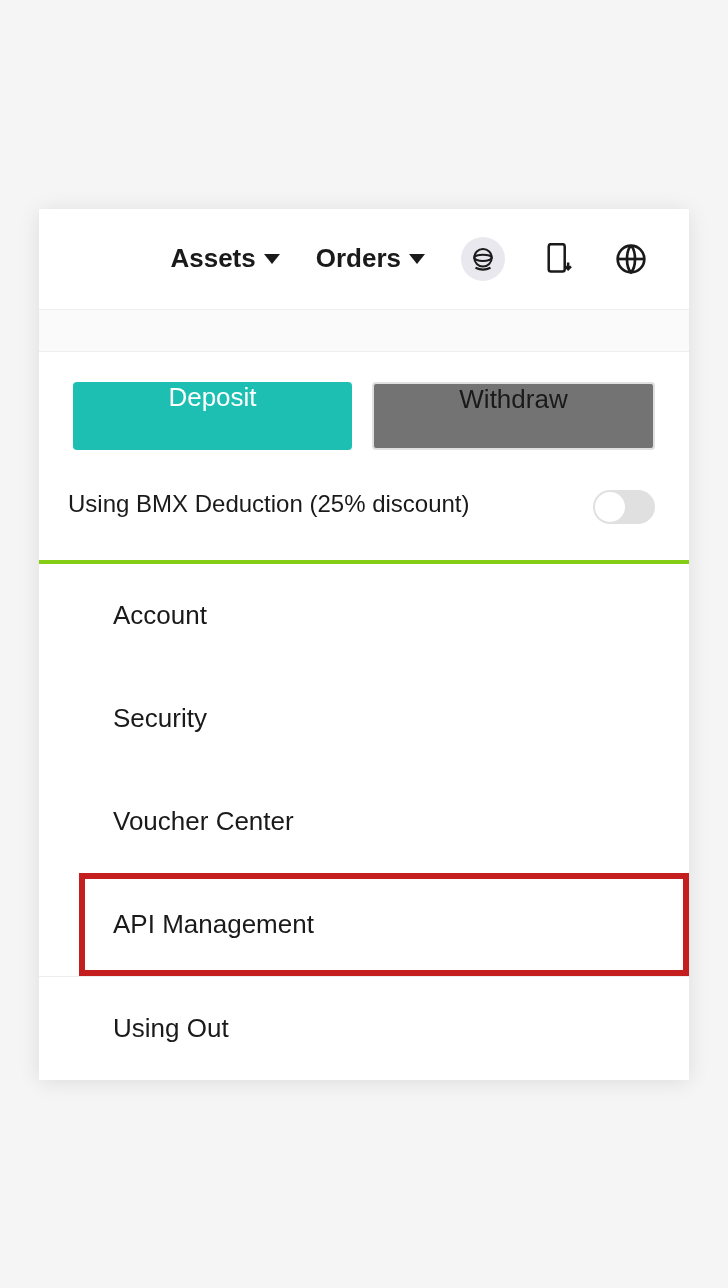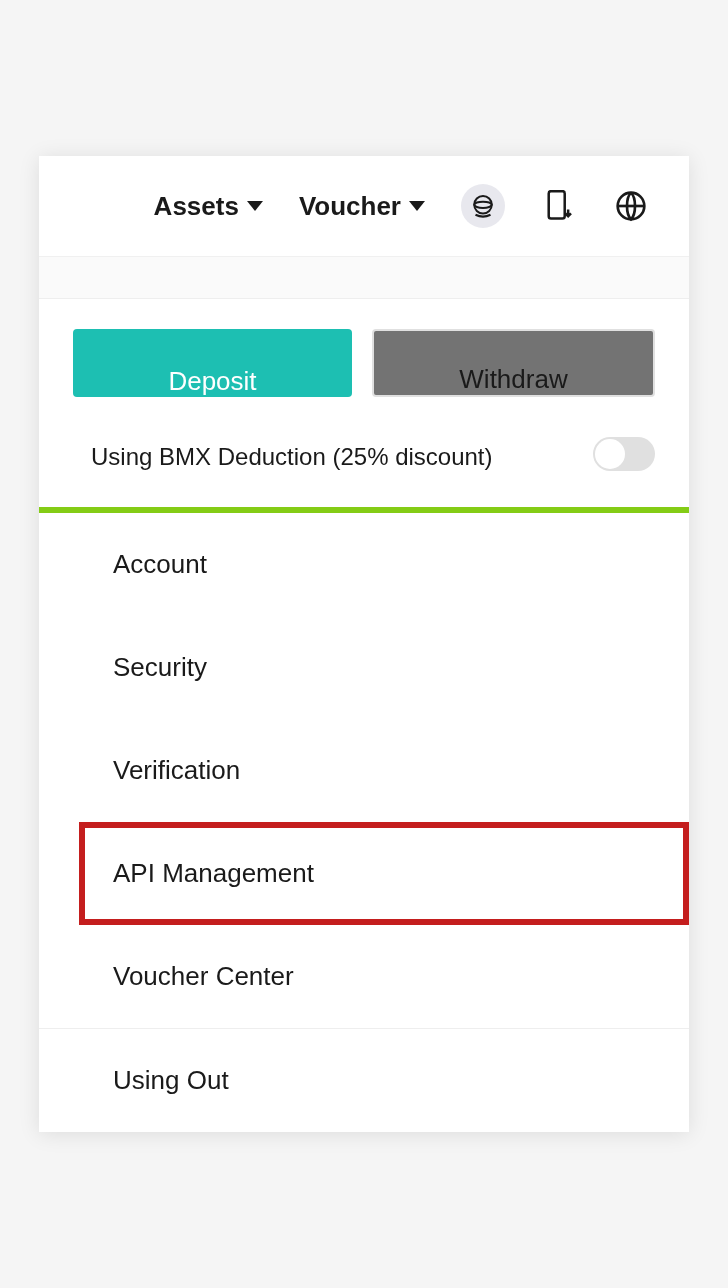--- a/index.html
+++ b/index.html
@@ -174,7 +174,7 @@
       <span class="caret-down"></span>
     </div>
     <div class="top-link">
-      <span>Voucher</span>
+      <span>Orders</span>
       <span class="caret-down"></span>
     </div>
     <div class="top-icon avatar-wrap">

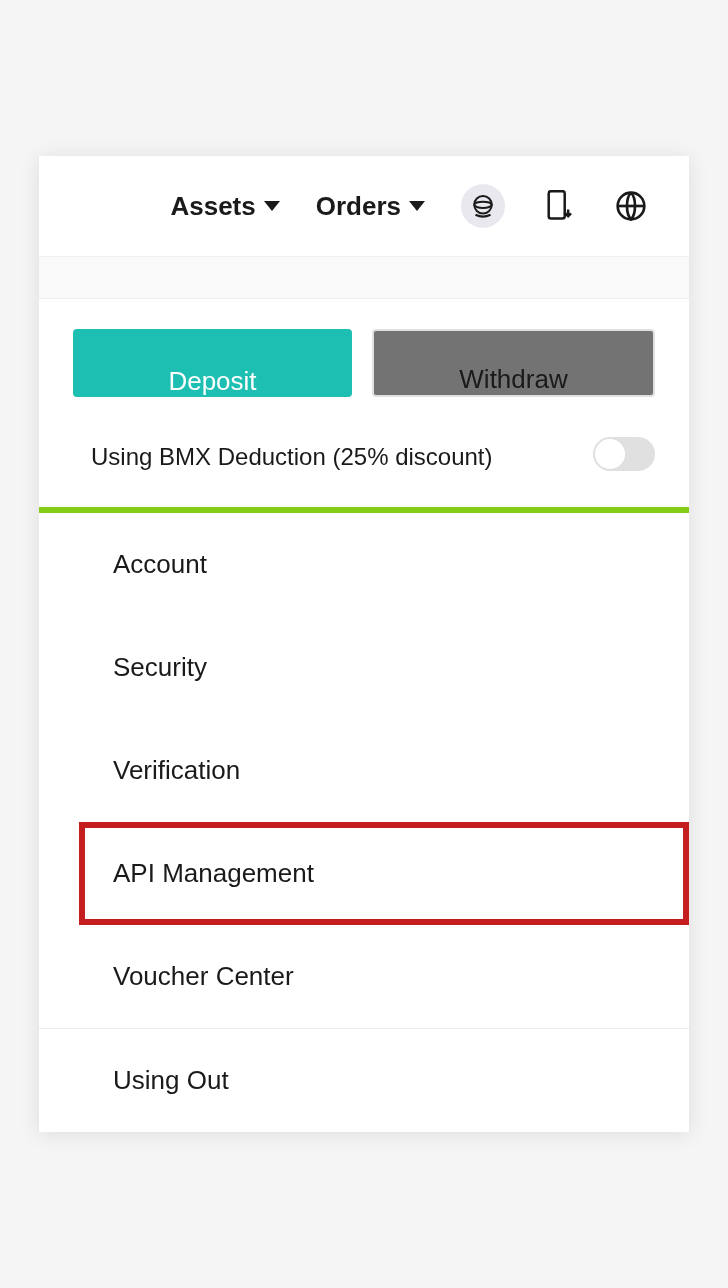--- a/index.html
+++ b/index.html
@@ -100,7 +100,7 @@
       flex: 1;
       height: 68px;
       display: flex;
-      align-items: flex-end;
+      align-items: flex-start;
       justify-content: center;
       font-size: 26px;
       font-weight: 500;

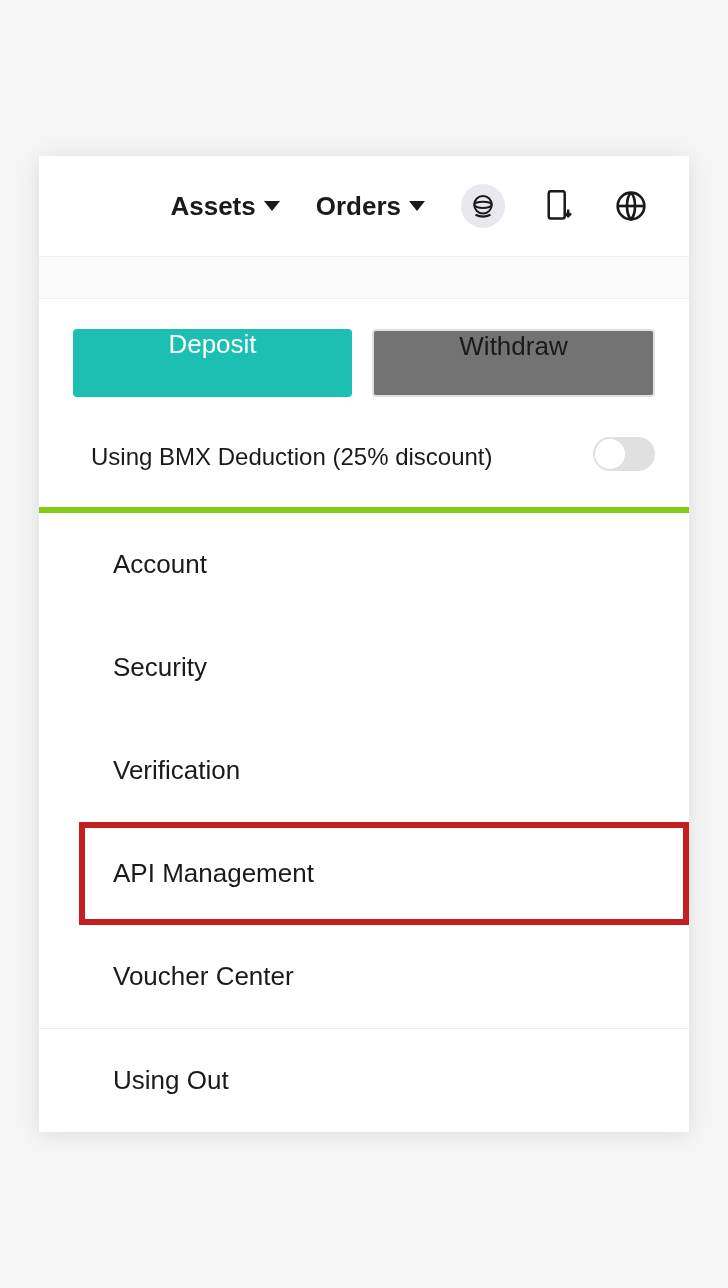--- a/index.html
+++ b/index.html
@@ -119,10 +119,10 @@
     }
     .deduction-row {
       display: flex;
-      align-items: flex-end;
+      align-items: flex-start;
       justify-content: space-between;
-      padding: 20px 34px 36px 52px;
-      border-bottom: 6px solid #84cc16;
+      padding: 20px 34px 36px 29px;
+      border-bottom: 4px solid #84cc16;
     }
     .deduction-label {
       font-size: 24px;

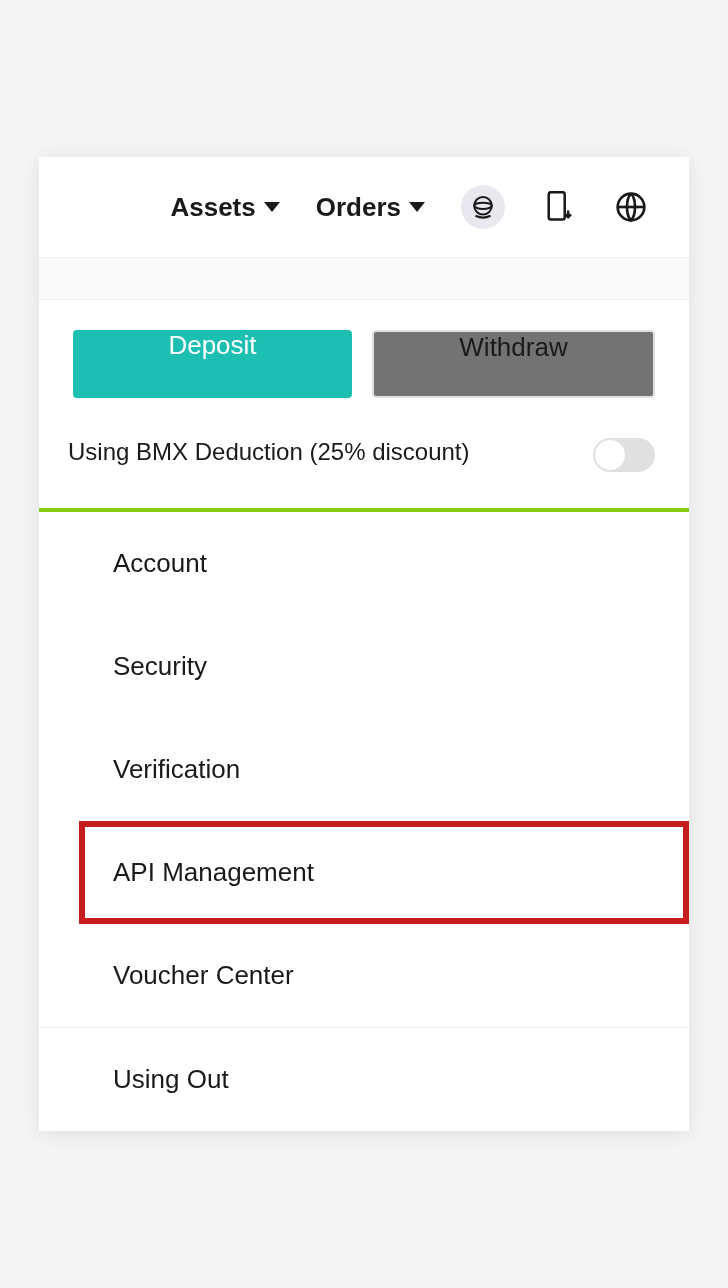--- a/index.html
+++ b/index.html
@@ -225,9 +225,6 @@
     <div class="menu-item">
       <span>Security</span>
     </div>
-    <div class="menu-item">
-      <span>Verification</span>
-    </div>
     <div class="menu-item highlighted">
       <span>API Management</span>
     </div>

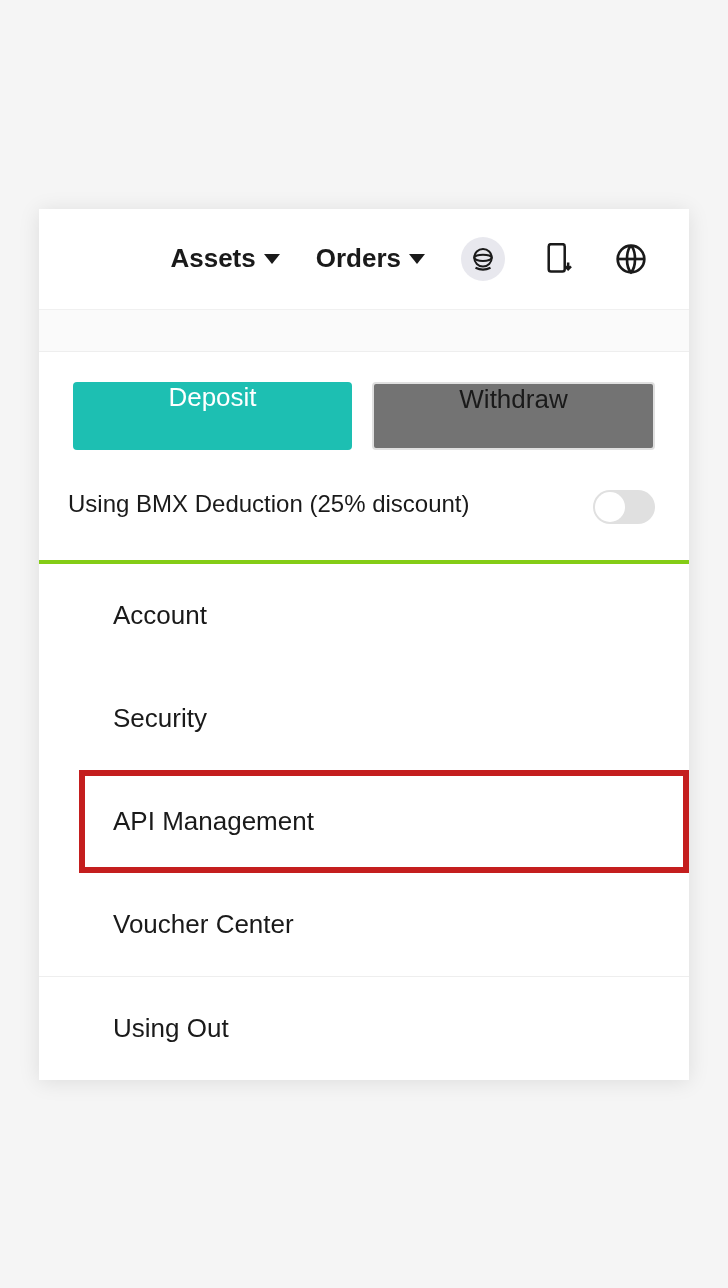--- a/index.html
+++ b/index.html
@@ -225,12 +225,12 @@
     <div class="menu-item">
       <span>Security</span>
     </div>
+    <div class="menu-item">
+      <span>Voucher Center</span>
+    </div>
     <div class="menu-item highlighted">
       <span>API Management</span>
     </div>
-    <div class="menu-item">
-      <span>Voucher Center</span>
-    </div>
     <div class="divider"></div>
     <div class="menu-item">
       <span>Using Out</span>

